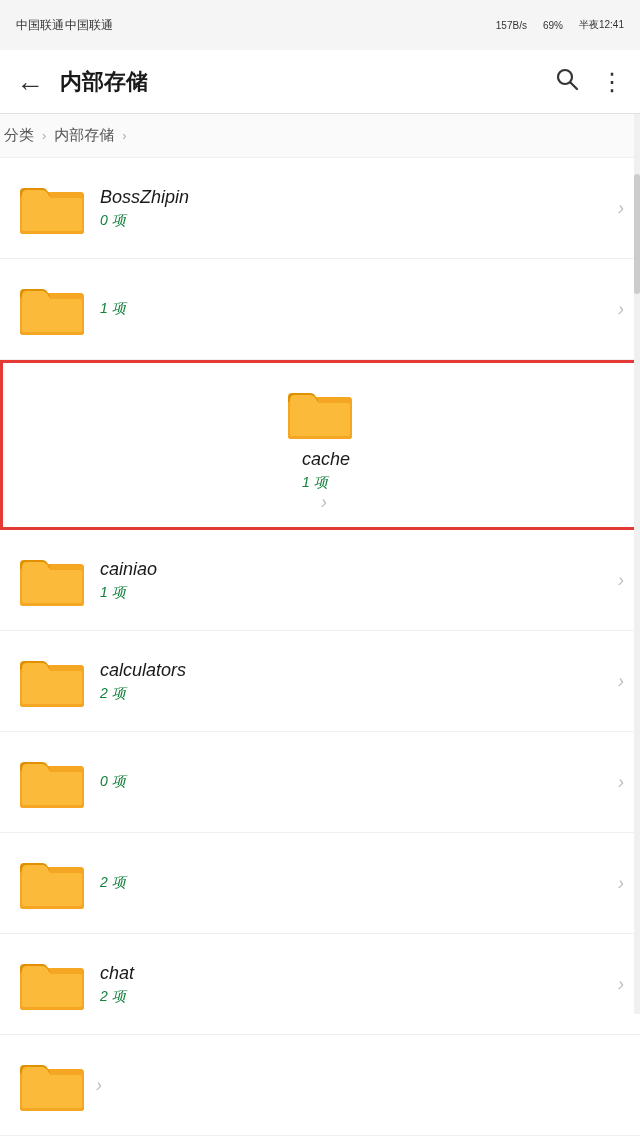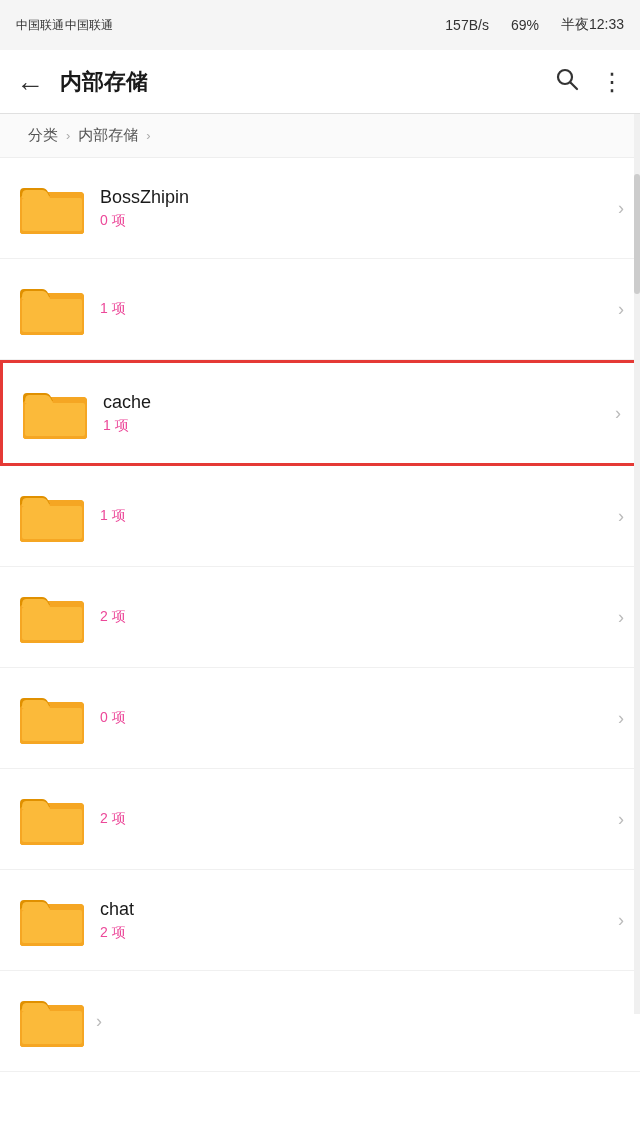--- a/index.html
+++ b/index.html
@@ -33,8 +33,8 @@
     .status-right {
       display: flex;
       align-items: center;
-      gap: 22px;
-      font-size: 14px;
+      gap: 16px;
+      font-size: 10px;
       text-align: right;
     }
 

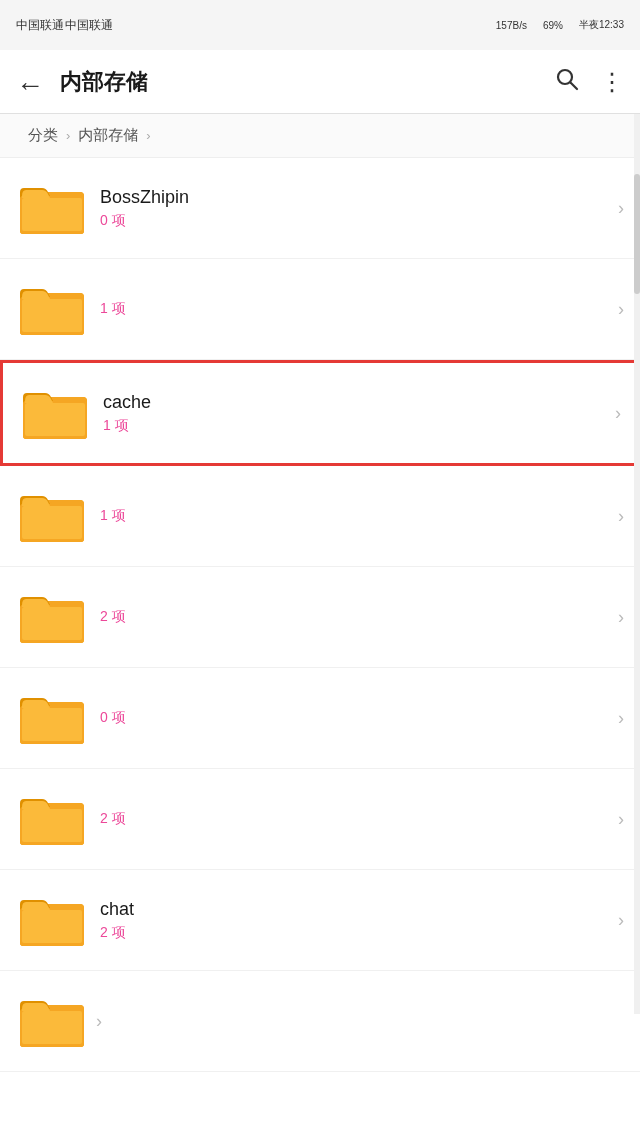--- a/index.html
+++ b/index.html
@@ -174,7 +174,7 @@
   <div class="status-right">
     <span>157B/s</span>
     <span>69%</span>
-    <span>半夜12:33</span>
+    <span>半夜12:41</span>
   </div>
 </div>
 

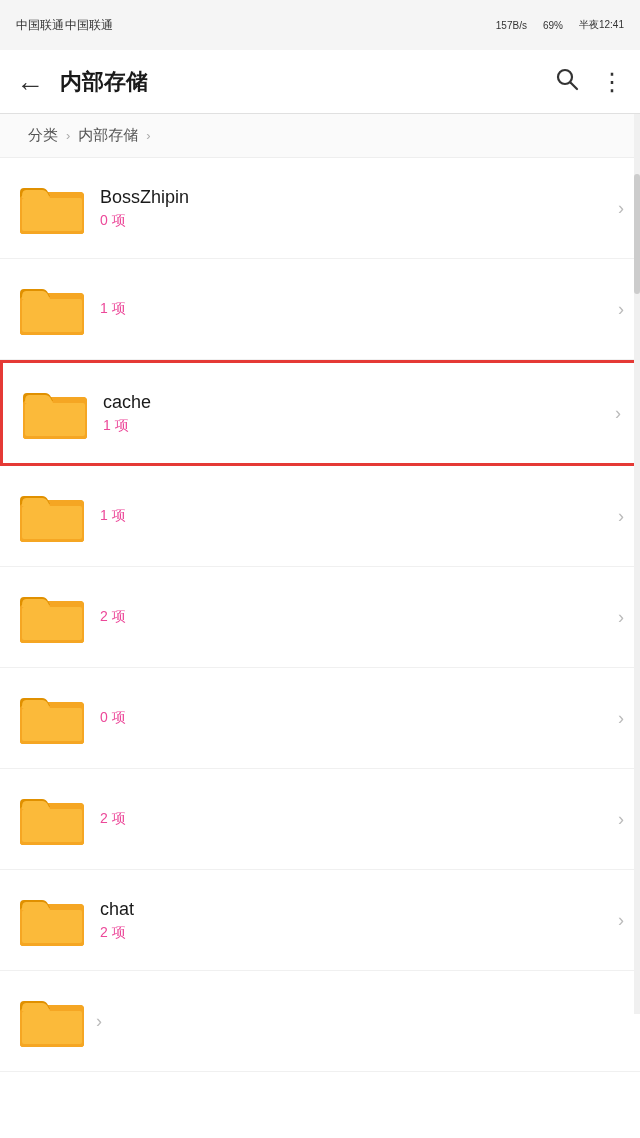--- a/index.html
+++ b/index.html
@@ -75,7 +75,7 @@
     .breadcrumb {
       display: flex;
       align-items: center;
-      padding: 12px 28px;
+      padding: 12px 4px;
       background: #fafafa;
       border-bottom: 1px solid #eeeeee;
       font-size: 15px;

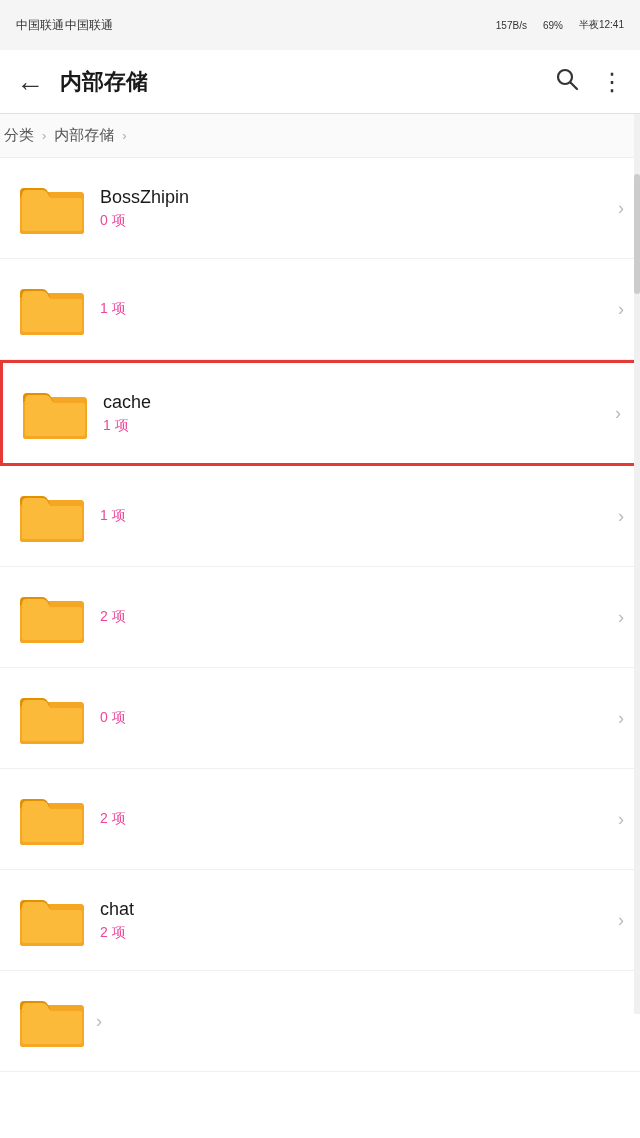--- a/index.html
+++ b/index.html
@@ -103,6 +103,7 @@
       background: #ffffff;
       cursor: pointer;
       position: relative;
+      font-style: italic;
     }
     .folder-item.highlighted {
       border: 3px solid #e53935;

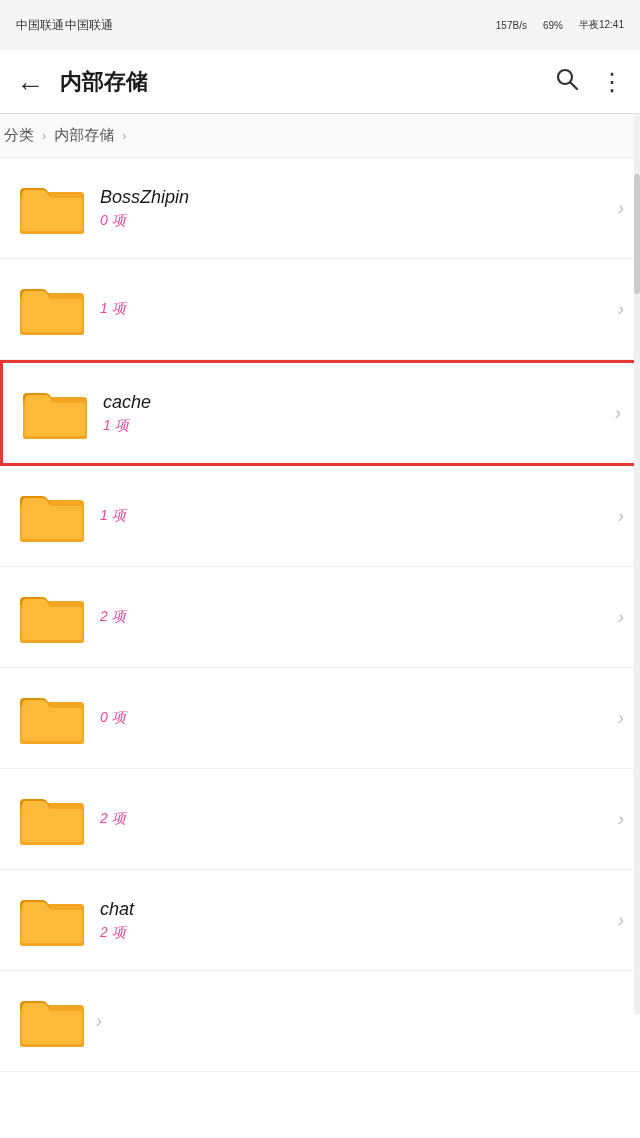--- a/index.html
+++ b/index.html
@@ -138,7 +138,7 @@
     }
     .folder-count {
       font-size: 14px;
-      color: #ec4899;
+      color: #15803d;
     }
 
     .folder-chevron {

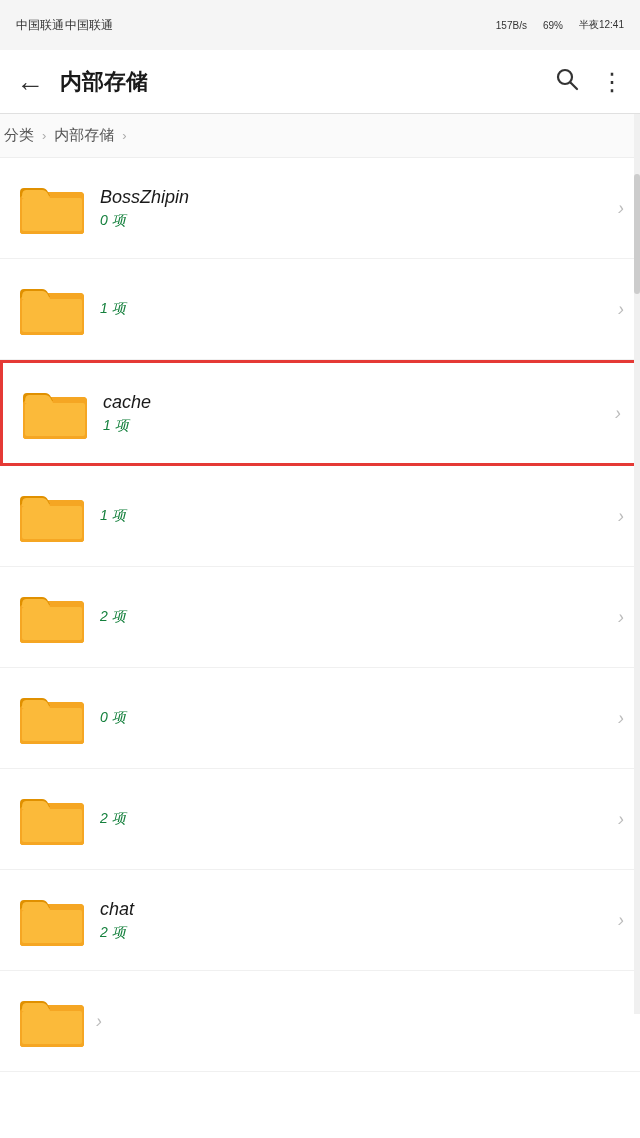--- a/index.html
+++ b/index.html
@@ -109,6 +109,7 @@
       border: 3px solid #e53935;
       margin: 0;
       background: #fff;
+      flex-direction: column;
     }
 
     .folder-icon-wrapper {

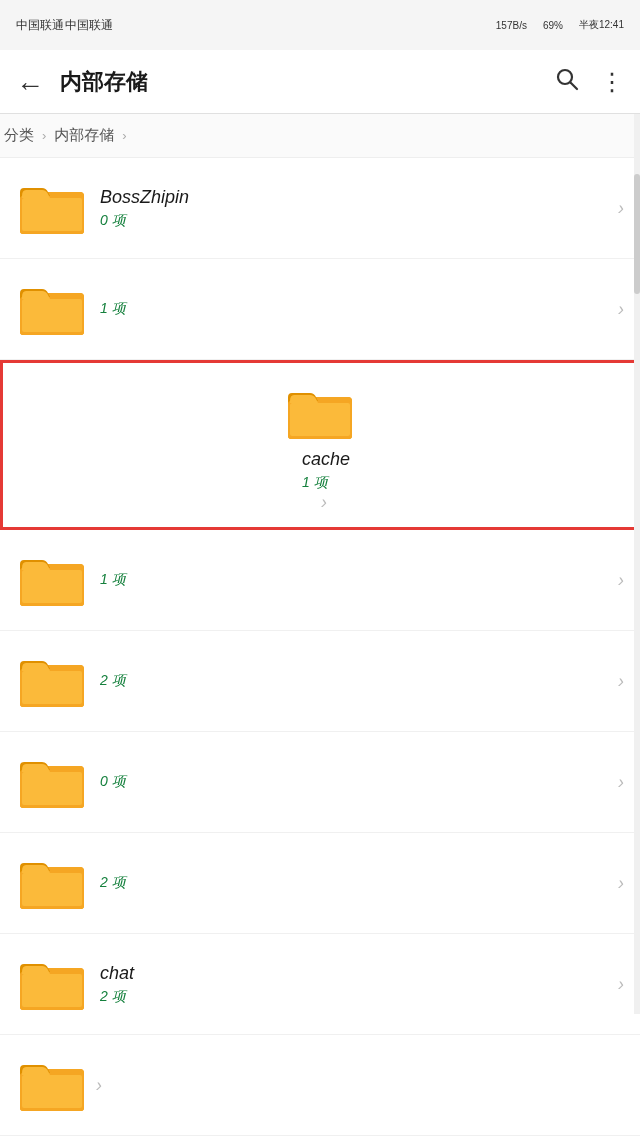--- a/index.html
+++ b/index.html
@@ -272,6 +272,7 @@
       </svg>
     </div>
     <div class="folder-info">
+      <div class="folder-name">cainiao</div>
       <div class="folder-count">1 项</div>
     </div>
     <span class="folder-chevron">›</span>

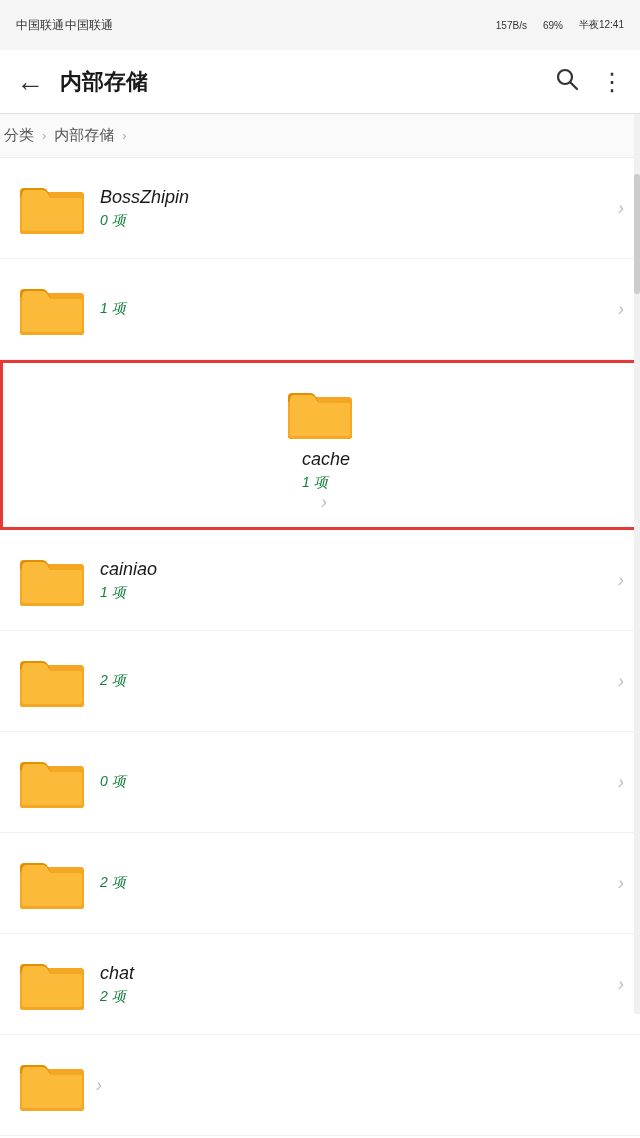--- a/index.html
+++ b/index.html
@@ -291,6 +291,7 @@
       </svg>
     </div>
     <div class="folder-info">
+      <div class="folder-name">calculators</div>
       <div class="folder-count">2 项</div>
     </div>
     <span class="folder-chevron">›</span>

